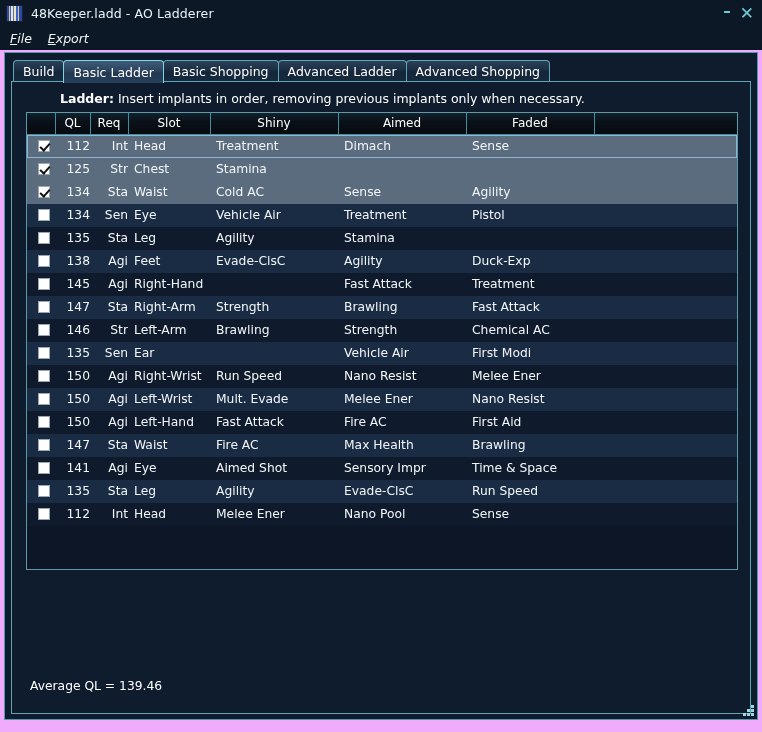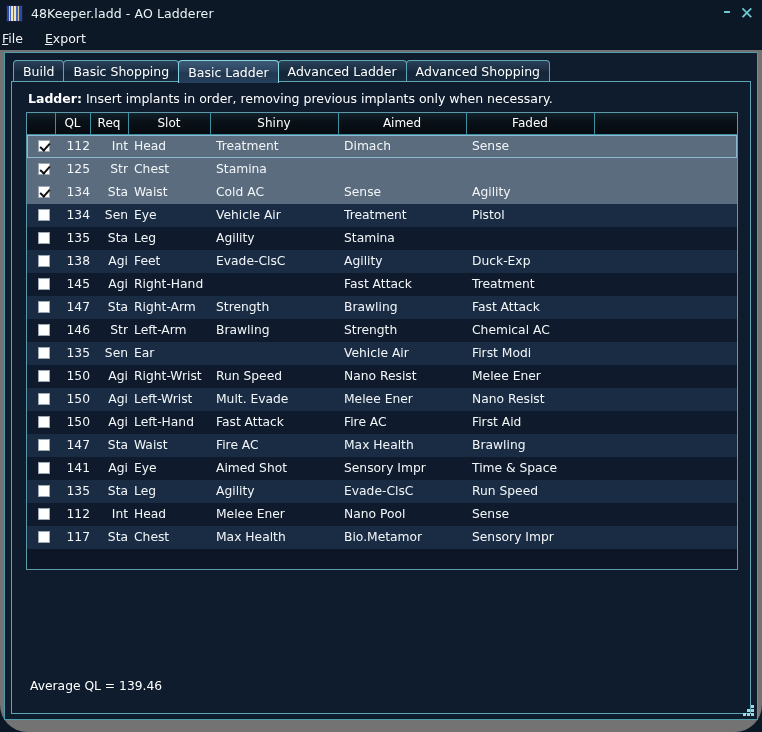--- a/index.html
+++ b/index.html
@@ -17,8 +17,7 @@
     position: relative;
     width: 762px;
     height: 732px;
-    background: #737373;
-    border-radius: 27px;
+    background: #f0abfc;
   }
 
   

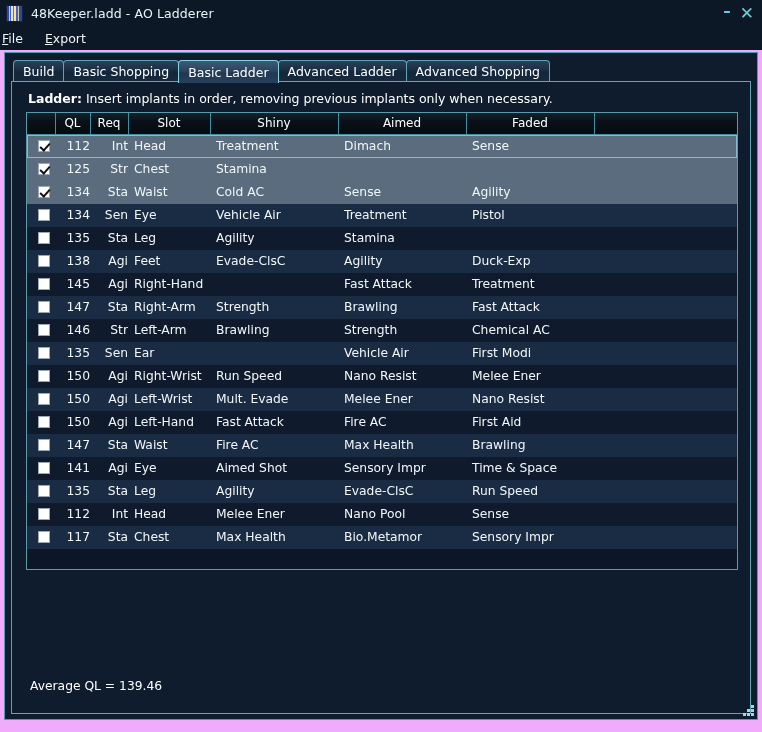--- a/index.html
+++ b/index.html
@@ -76,7 +76,9 @@
     background: #0c1825;
     display: flex;
     align-items: center;
-    gap: 18px;
+    padding-left: 8px;
+    gap: 12px;
+    font-style: italic;
   }
   .menu-item {
     color: #f0f4f7;

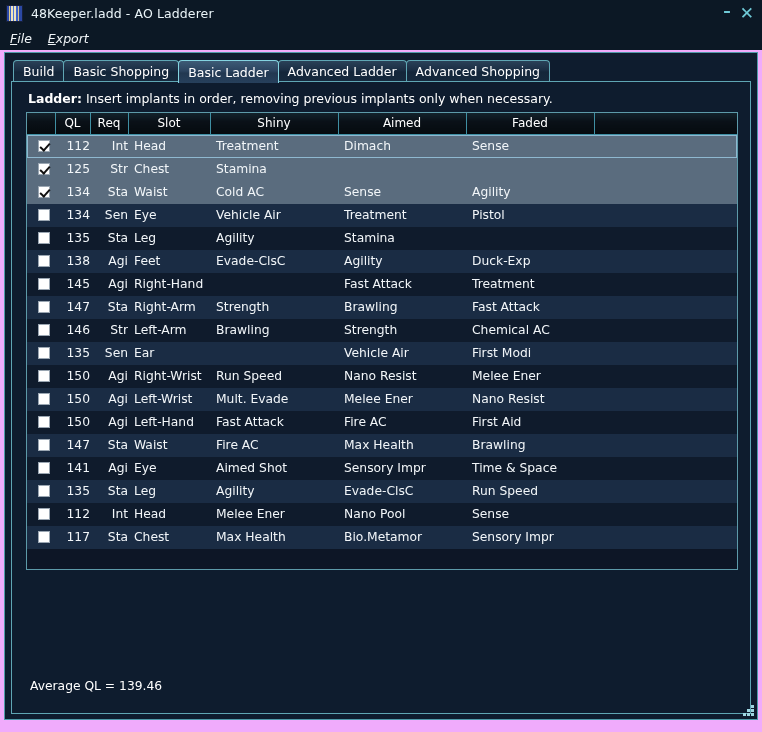--- a/index.html
+++ b/index.html
@@ -263,8 +263,8 @@
 
     <div id="tabstrip">
       <div class="tab">Build</div>
+      <div class="tab active">Basic Ladder</div>
       <div class="tab">Basic Shopping</div>
-      <div class="tab active">Basic Ladder</div>
       <div class="tab">Advanced Ladder</div>
       <div class="tab">Advanced Shopping</div>
     </div>

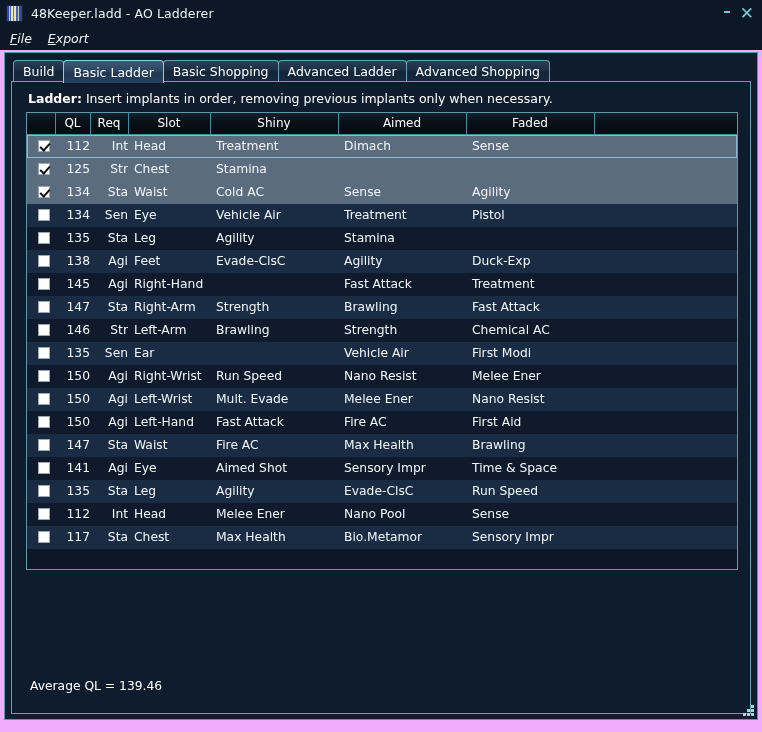--- a/index.html
+++ b/index.html
@@ -145,7 +145,7 @@
     color: #ffffff;
     white-space: nowrap;
   }
-  #ladder-caption b { font-weight: bold; }
+  #ladder-caption b { font-weight: bold; margin-left: 32px; }
   #ladder-caption span.desc { font-weight: normal; }
 
   

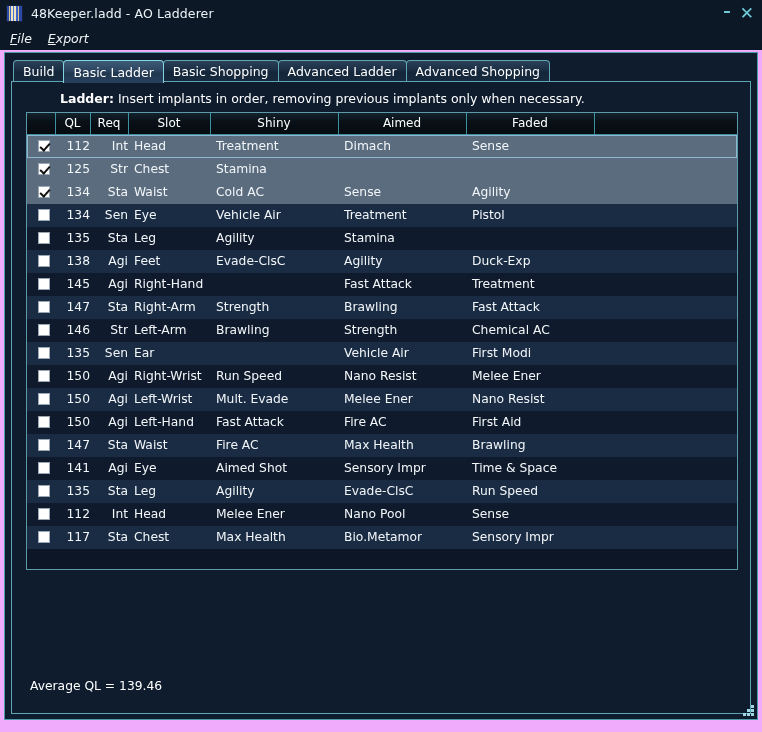--- a/index.html
+++ b/index.html
@@ -471,16 +471,6 @@
                 <td class="c-faded">Sense</td>
                 <td></td>
               </tr>
-              <tr class="odd">
-                <td class="c-check"><span class="cbox"></span></td>
-                <td class="c-ql">117</td>
-                <td class="c-req">Sta</td>
-                <td class="c-slot">Chest</td>
-                <td class="c-shiny">Max Health</td>
-                <td class="c-bright">Bio.Metamor</td>
-                <td class="c-faded">Sensory Impr</td>
-                <td></td>
-              </tr>
             </tbody>
         </table>
       </div>

